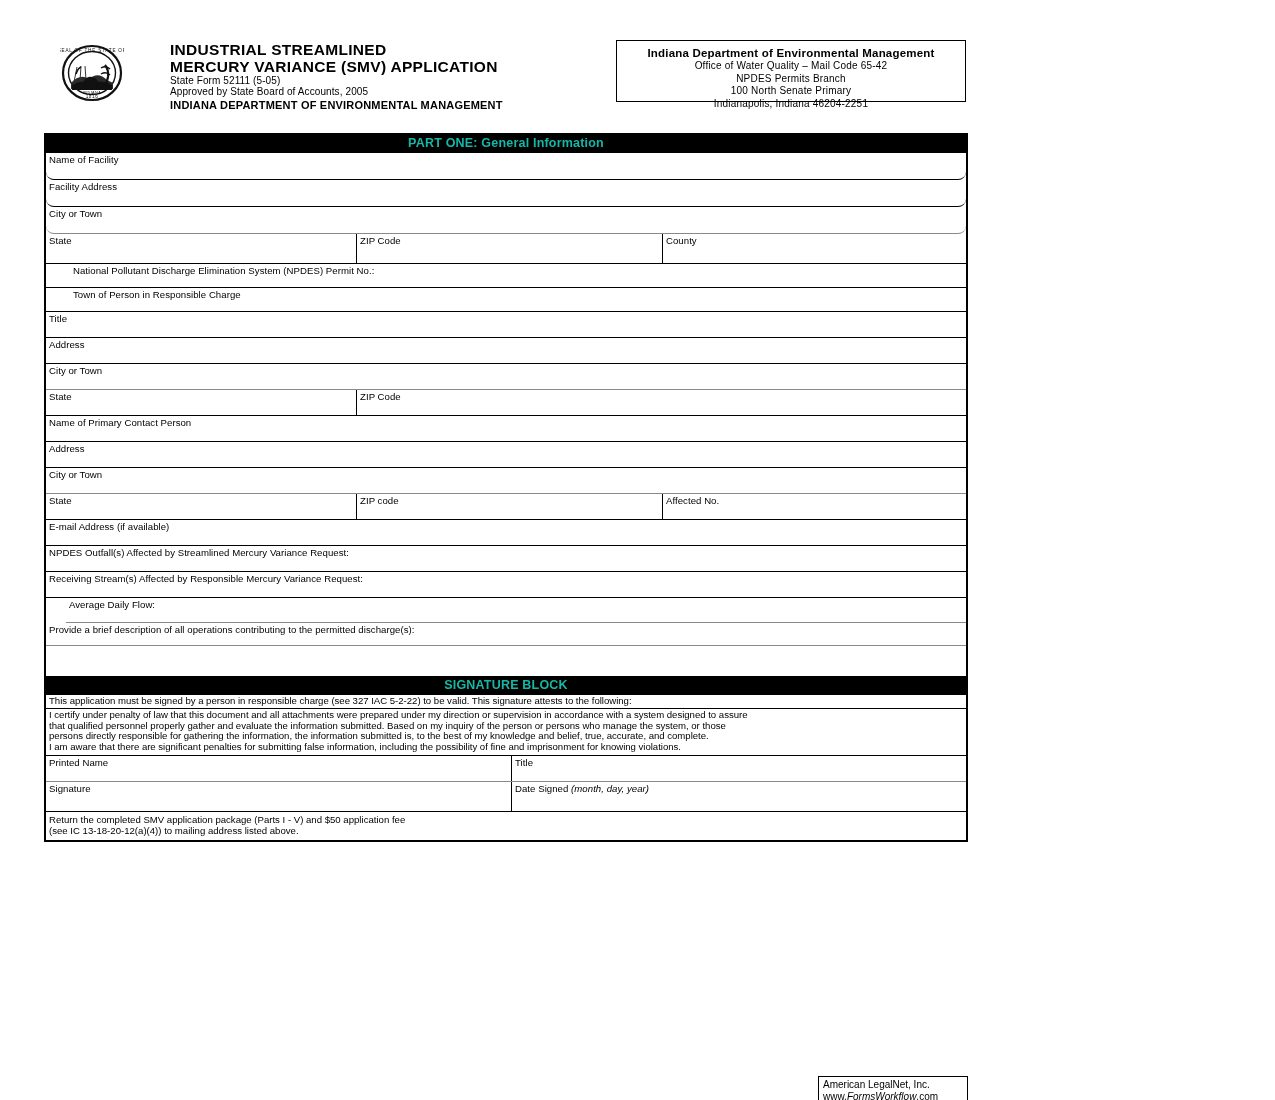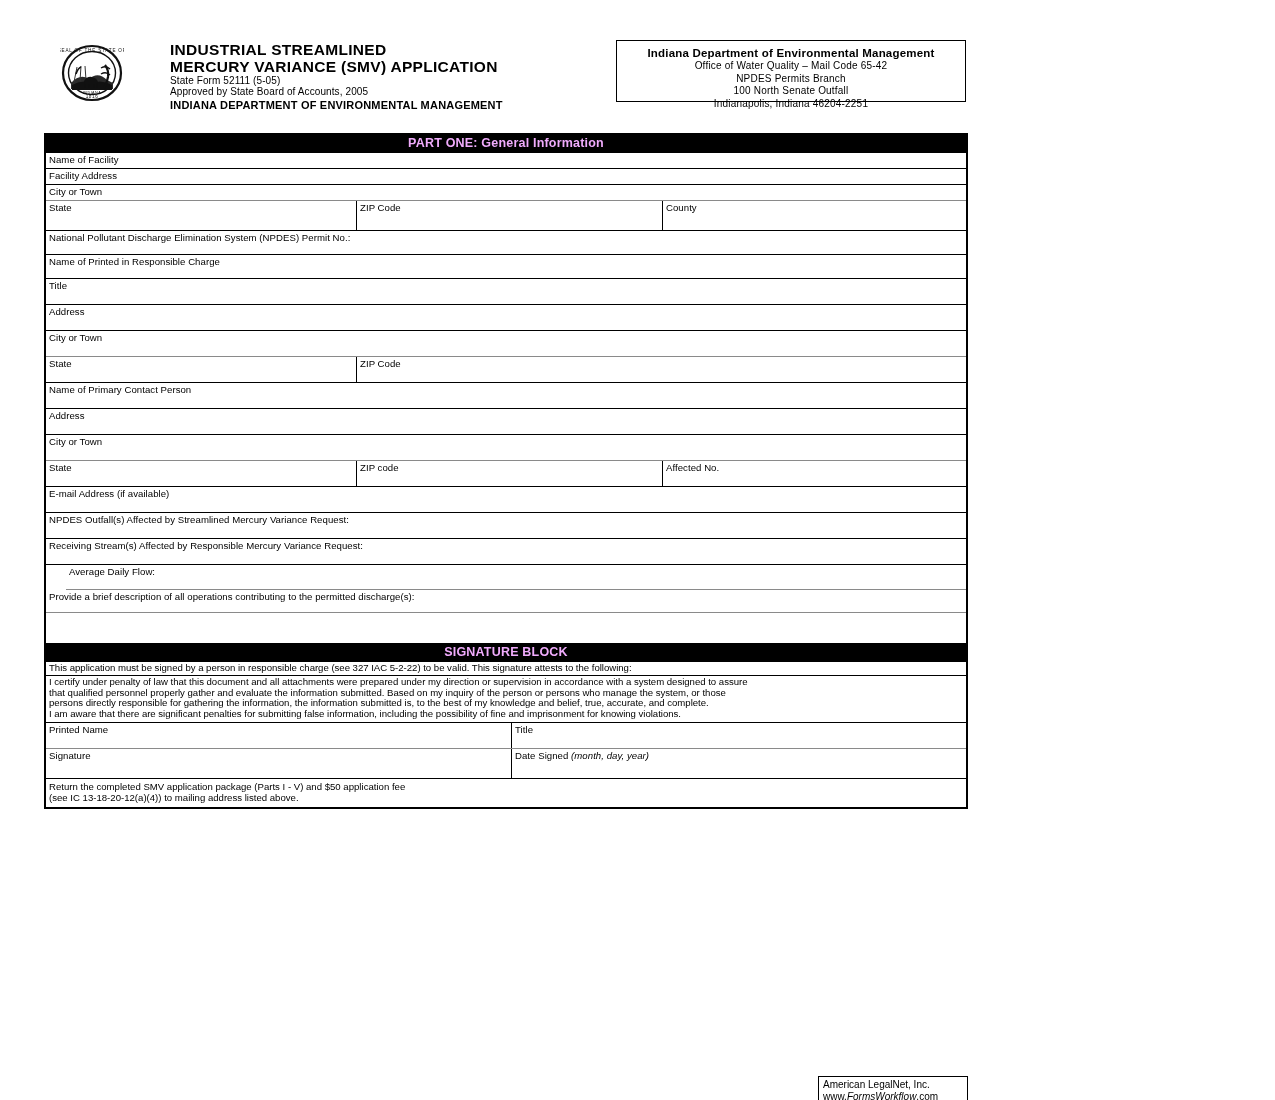--- a/index.html
+++ b/index.html
@@ -233,7 +233,7 @@
     <div class="line bold">Indiana Department of Environmental Management</div>
     <div class="line">Office of Water Quality – Mail Code 65-42</div>
     <div class="line">NPDES Permits Branch</div>
-    <div class="line">100 North Senate Outfall</div>
+    <div class="line">100 North Senate Primary</div>
     <div class="line">Indianapolis, Indiana 46204-2251</div>
   </div>
 </div>

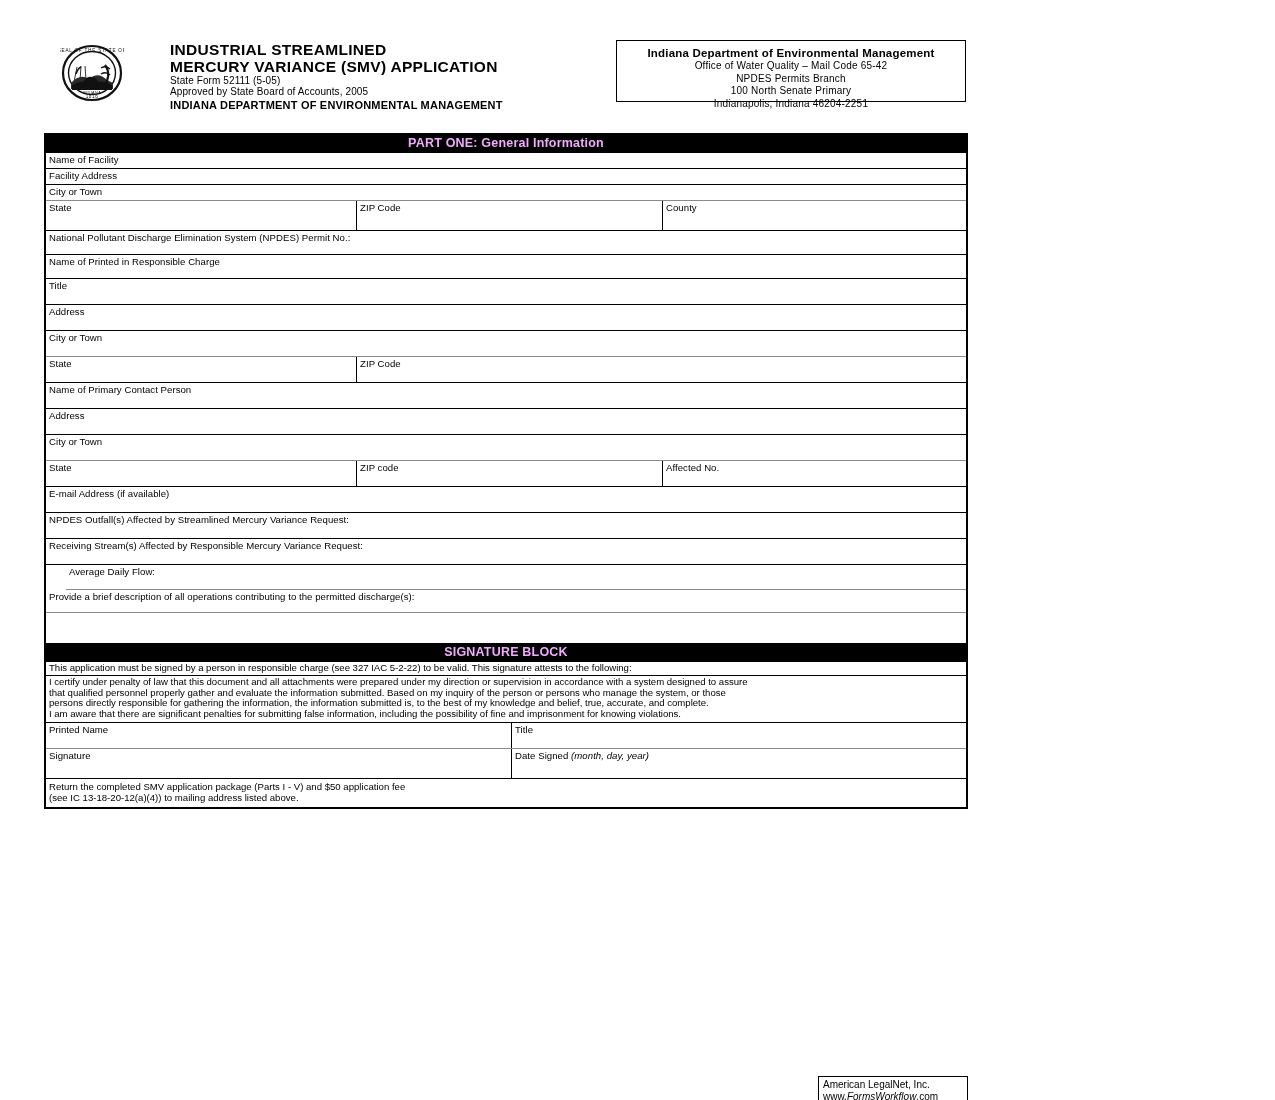--- a/index.html
+++ b/index.html
@@ -95,7 +95,7 @@
 
   .band {
     background: #000;
-    color: #f0abfc;
+    color: #14b8a6;
     text-align: center;
     font-weight: bold;
     font-size: 12.5px;

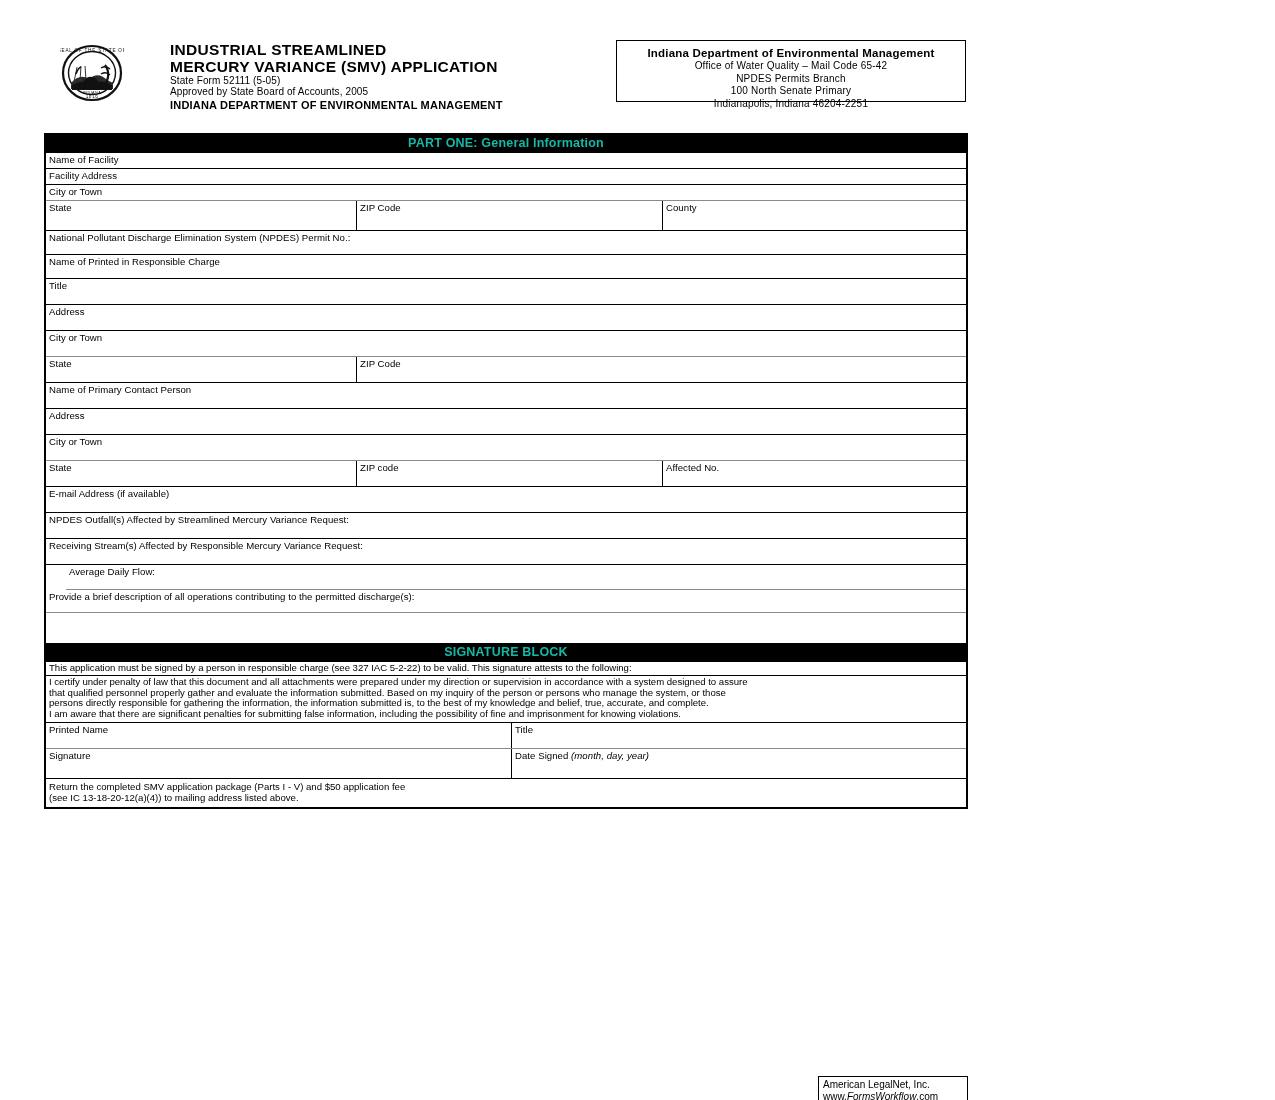--- a/index.html
+++ b/index.html
@@ -128,7 +128,7 @@
     white-space: nowrap;
   }
 
-  .h27 { height: 16px; }
+  .h27 { height: 27px; border-radius: 8px; }
   .h26 { height: 26px; }
   .h25 { height: 25px; margin-left: 20px; }
   .h23 { height: 23px; }

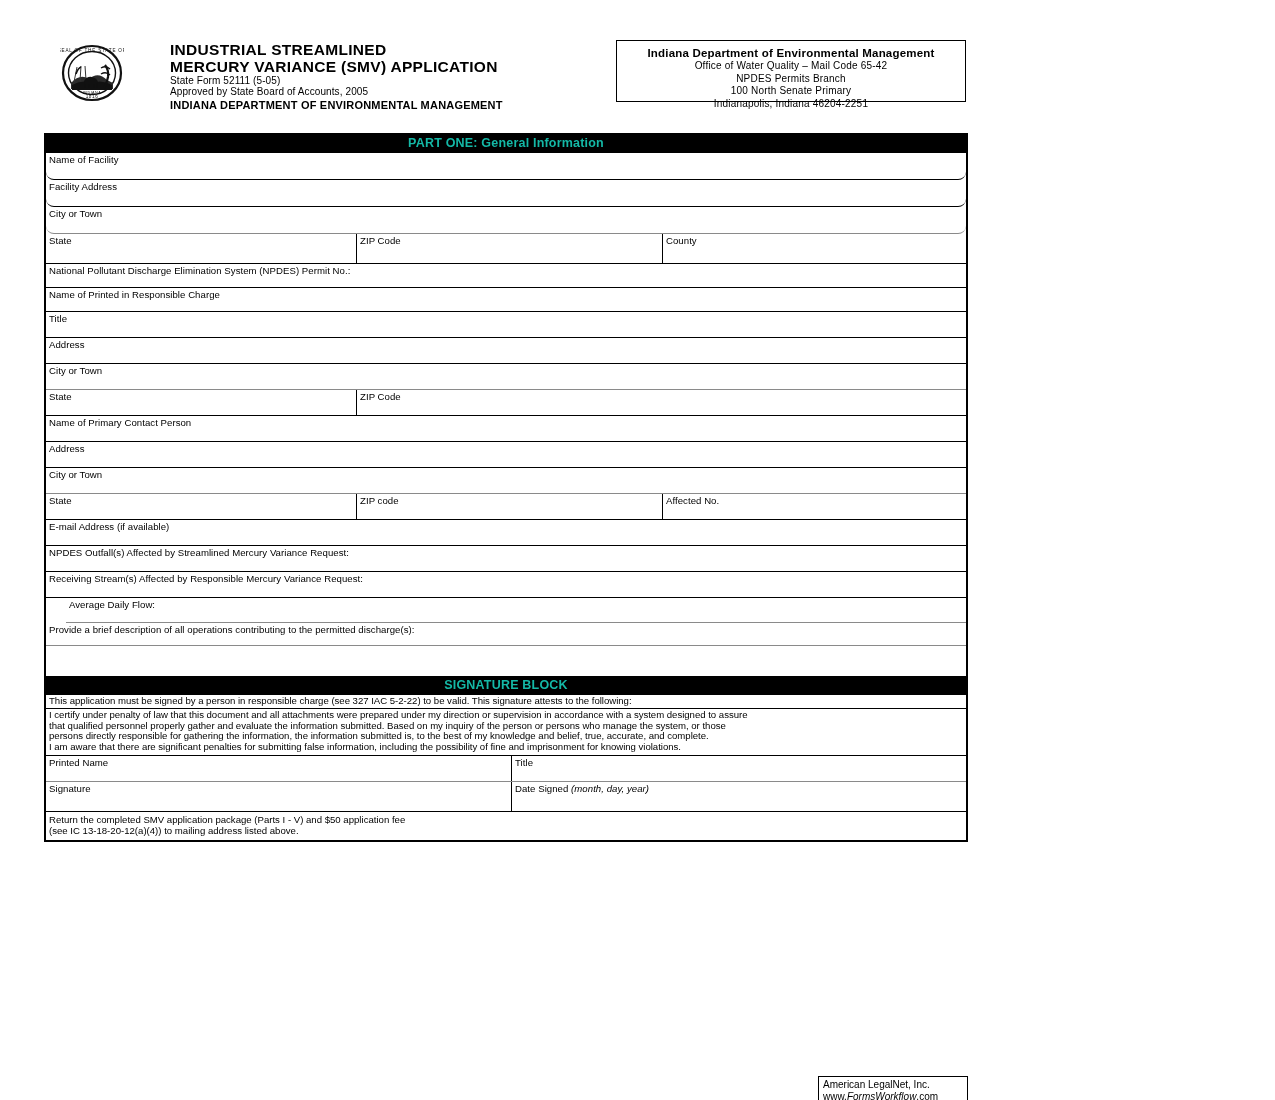--- a/index.html
+++ b/index.html
@@ -132,7 +132,7 @@
   .h26 { height: 26px; }
   .h25 { height: 25px; margin-left: 20px; }
   .h23 { height: 23px; }
-  .h24 { height: 24px; }
+  .h24 { height: 24px; padding-left: 24px; }
   .h30 { height: 30px; }
   .h31 { height: 31px; }
 

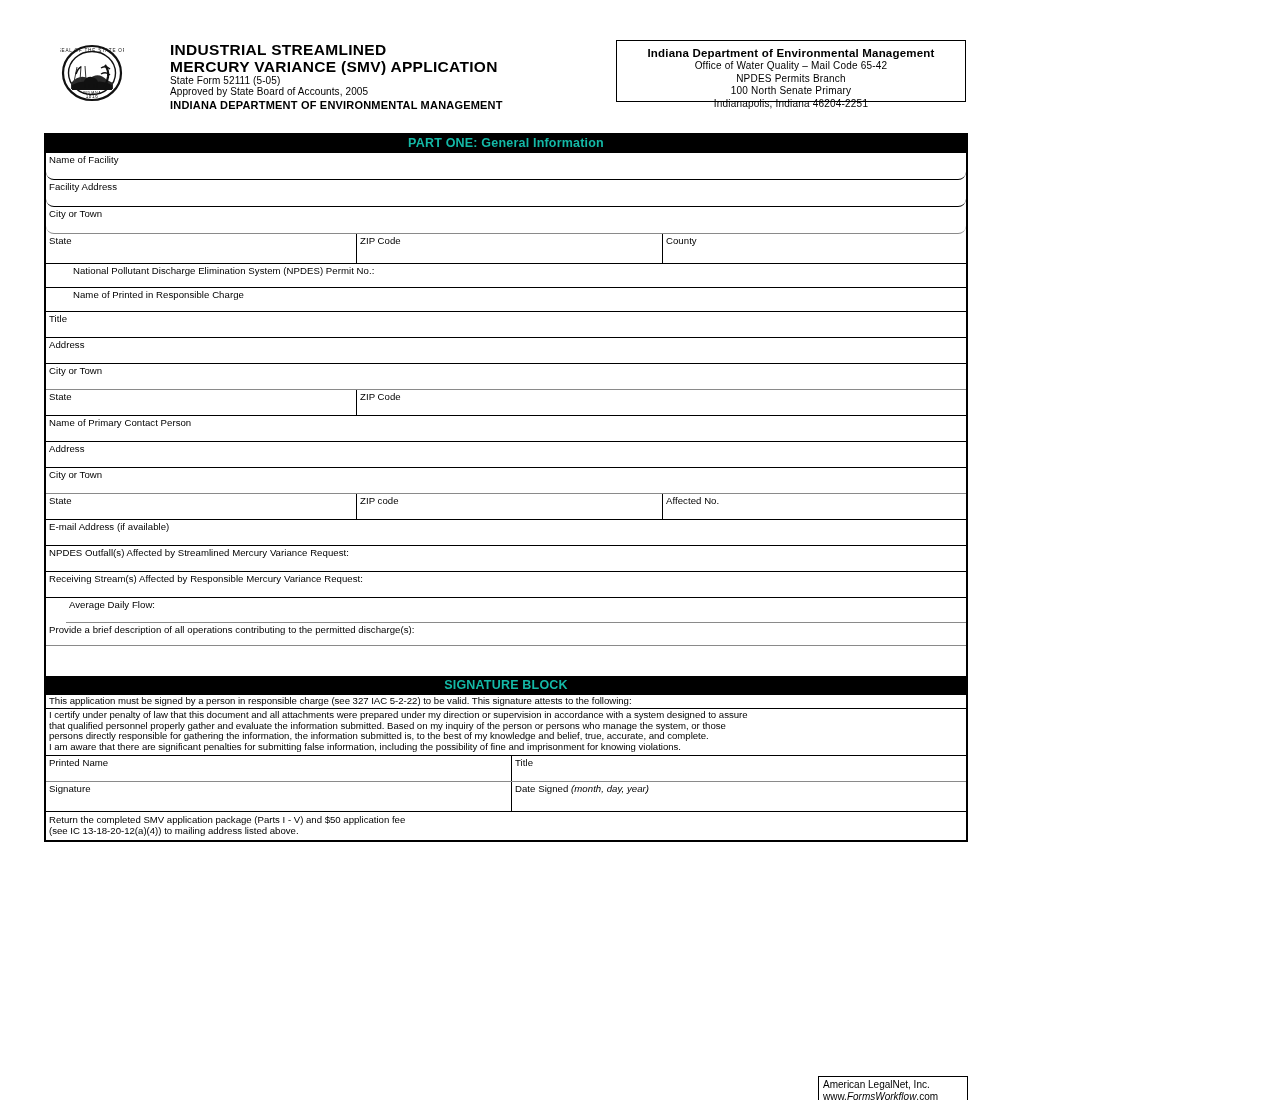--- a/index.html
+++ b/index.html
@@ -280,7 +280,7 @@
 
   <div class="row h24">
     <div class="cell w-full">
-      <span class="lbl">Name of Printed in Responsible Charge</span>
+      <span class="lbl">Town of Person in Responsible Charge</span>
     </div>
   </div>
 

